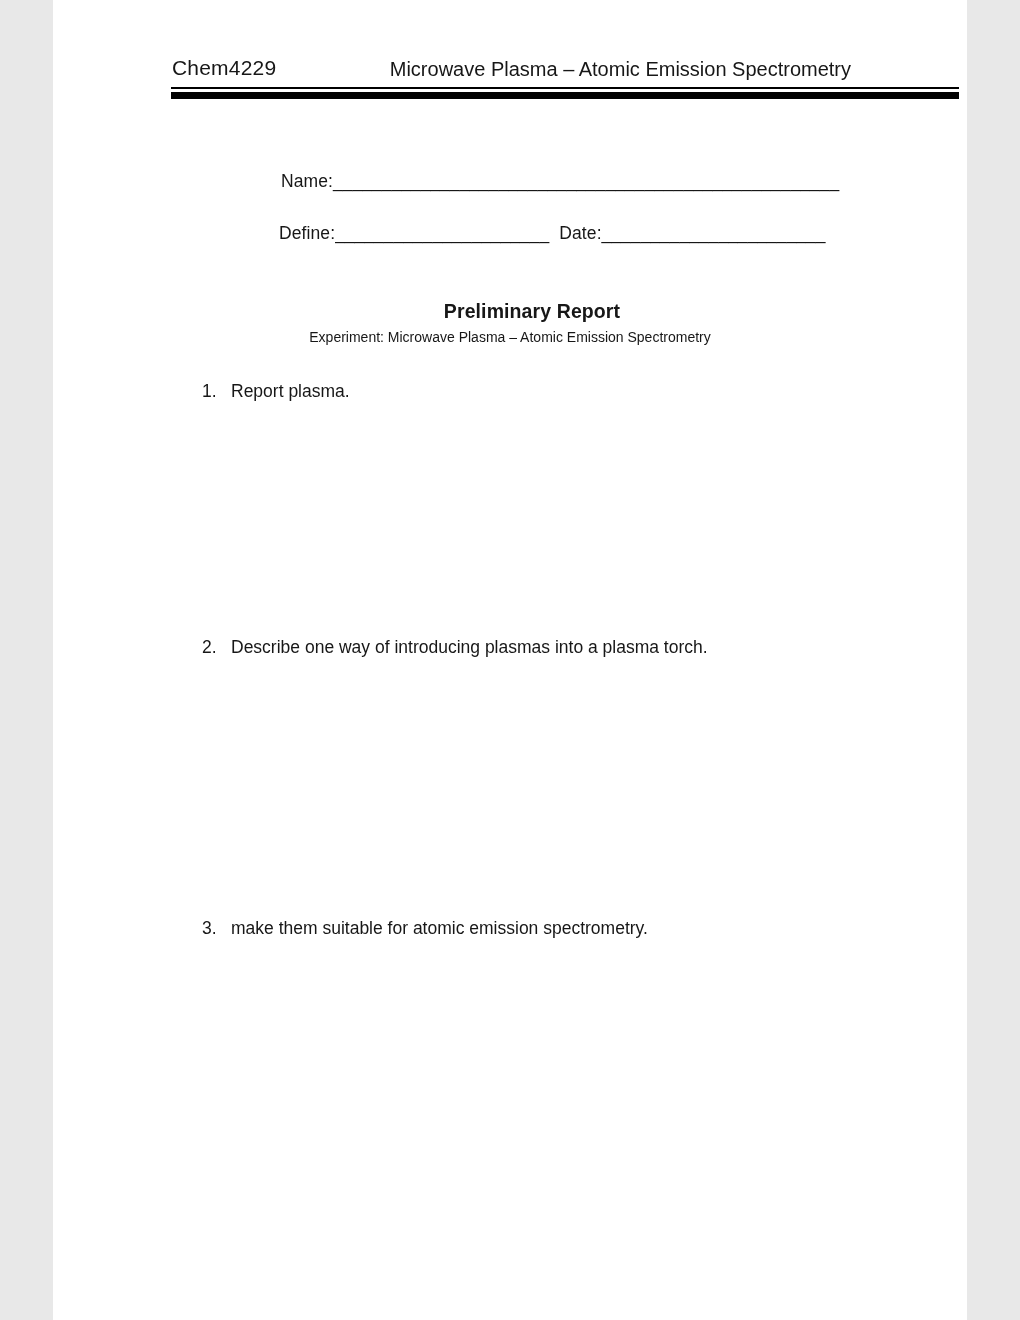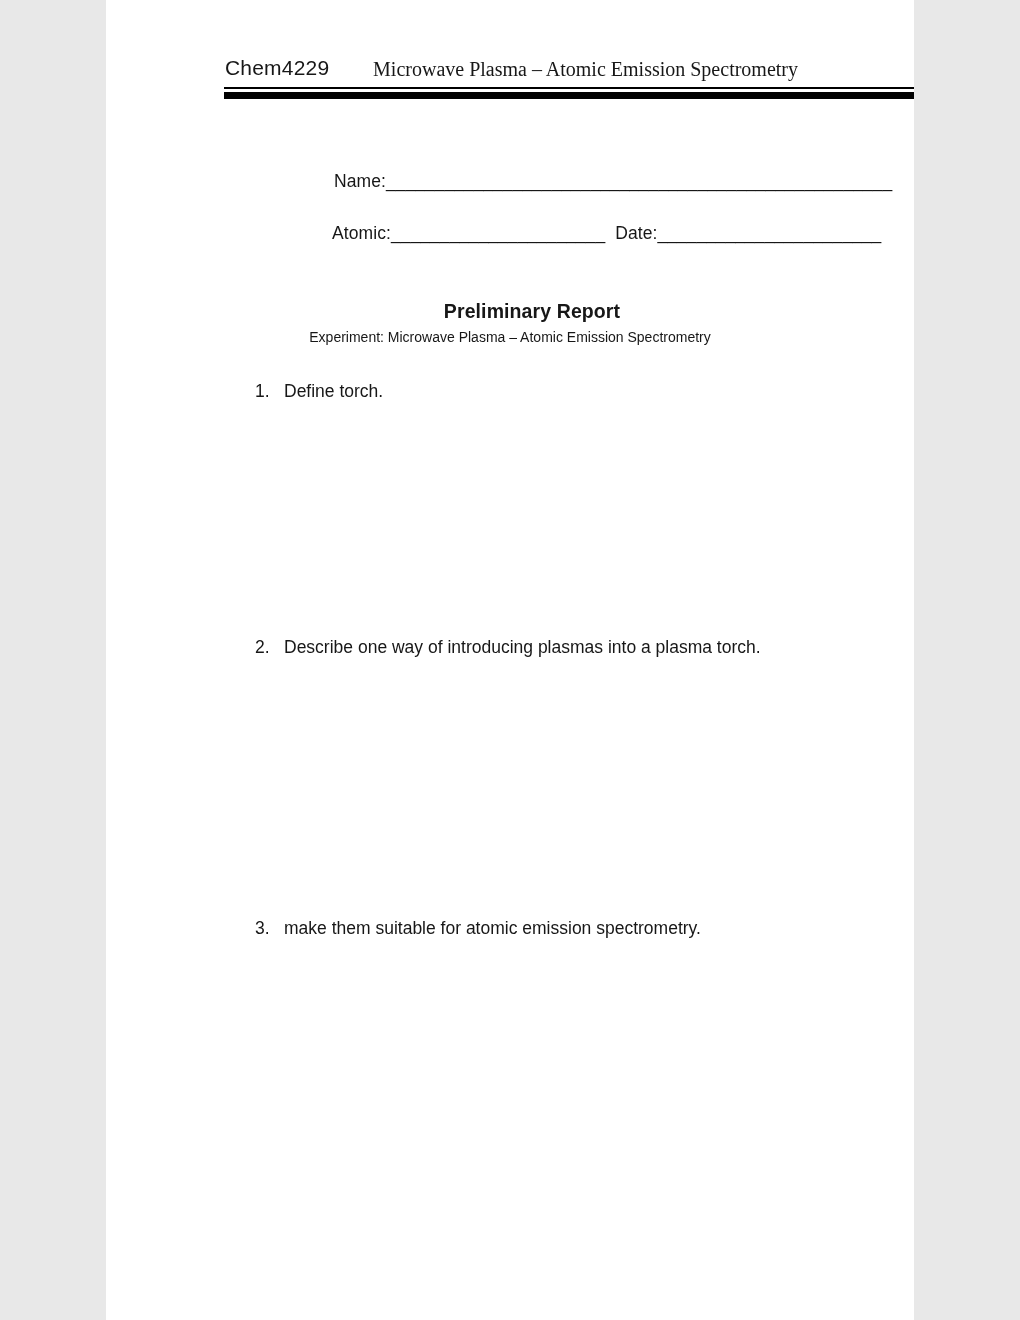--- a/index.html
+++ b/index.html
@@ -5,7 +5,7 @@
   html, body { margin: 0; padding: 0; background: #e8e8e8; }
   .page {
     position: relative;
-    width: 808px;
+    width: 914px;
     height: 1320px;
     margin: 0 auto;
     background: #ffffff;

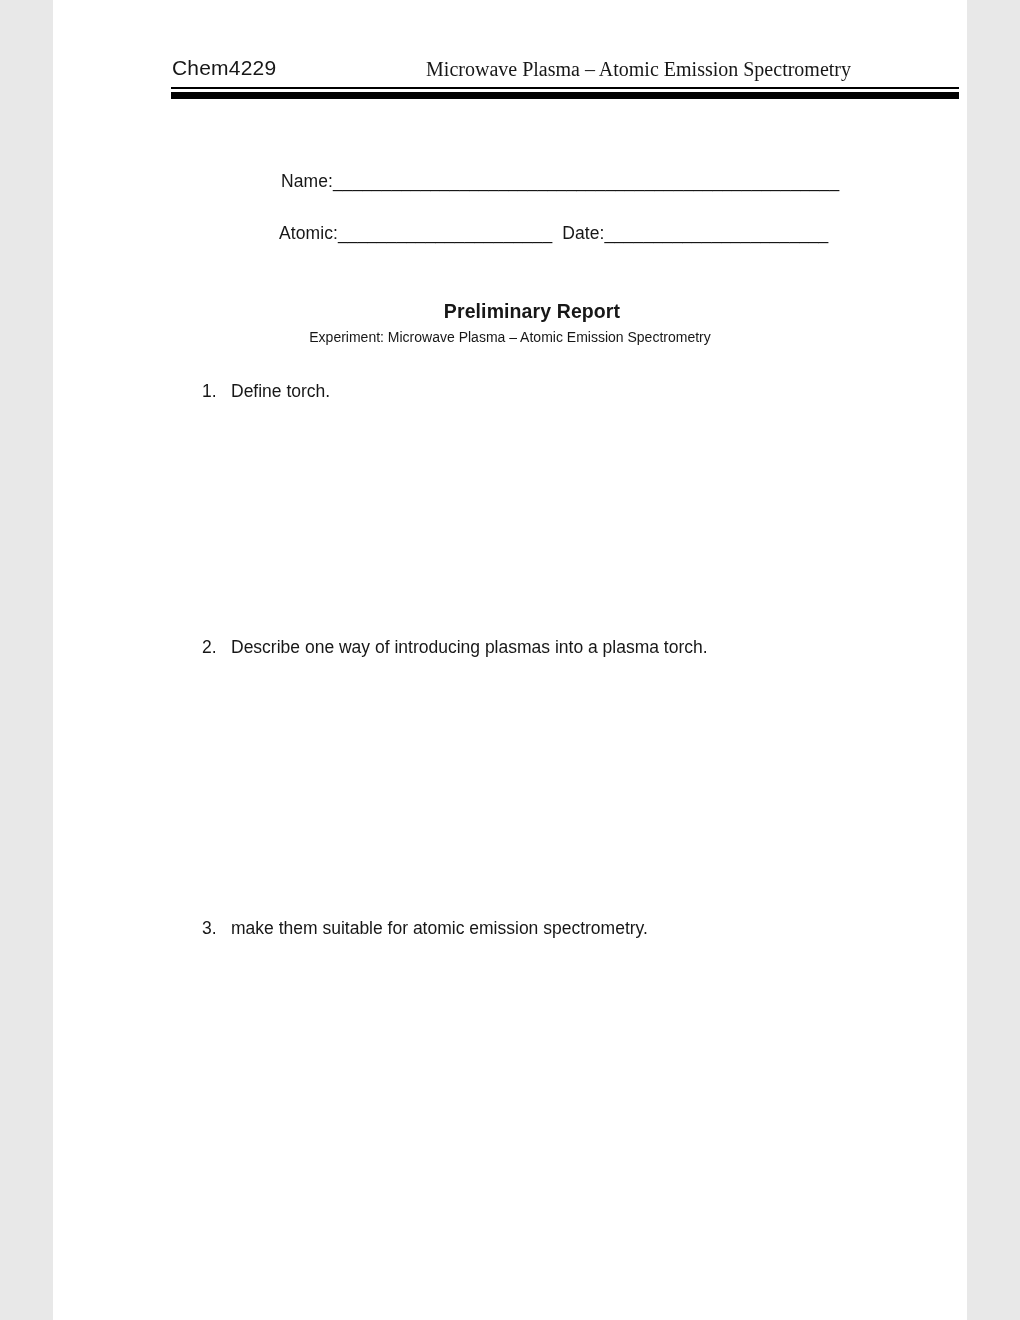--- a/index.html
+++ b/index.html
@@ -27,7 +27,7 @@
     position: absolute;
     right: 116px;
     top: 58px;
-    font-family: Liberation Serif, serif;
+    font-family: Liberation Sans, sans-serif;
     font-size: 20px;
     line-height: 22px;
     text-align: right;

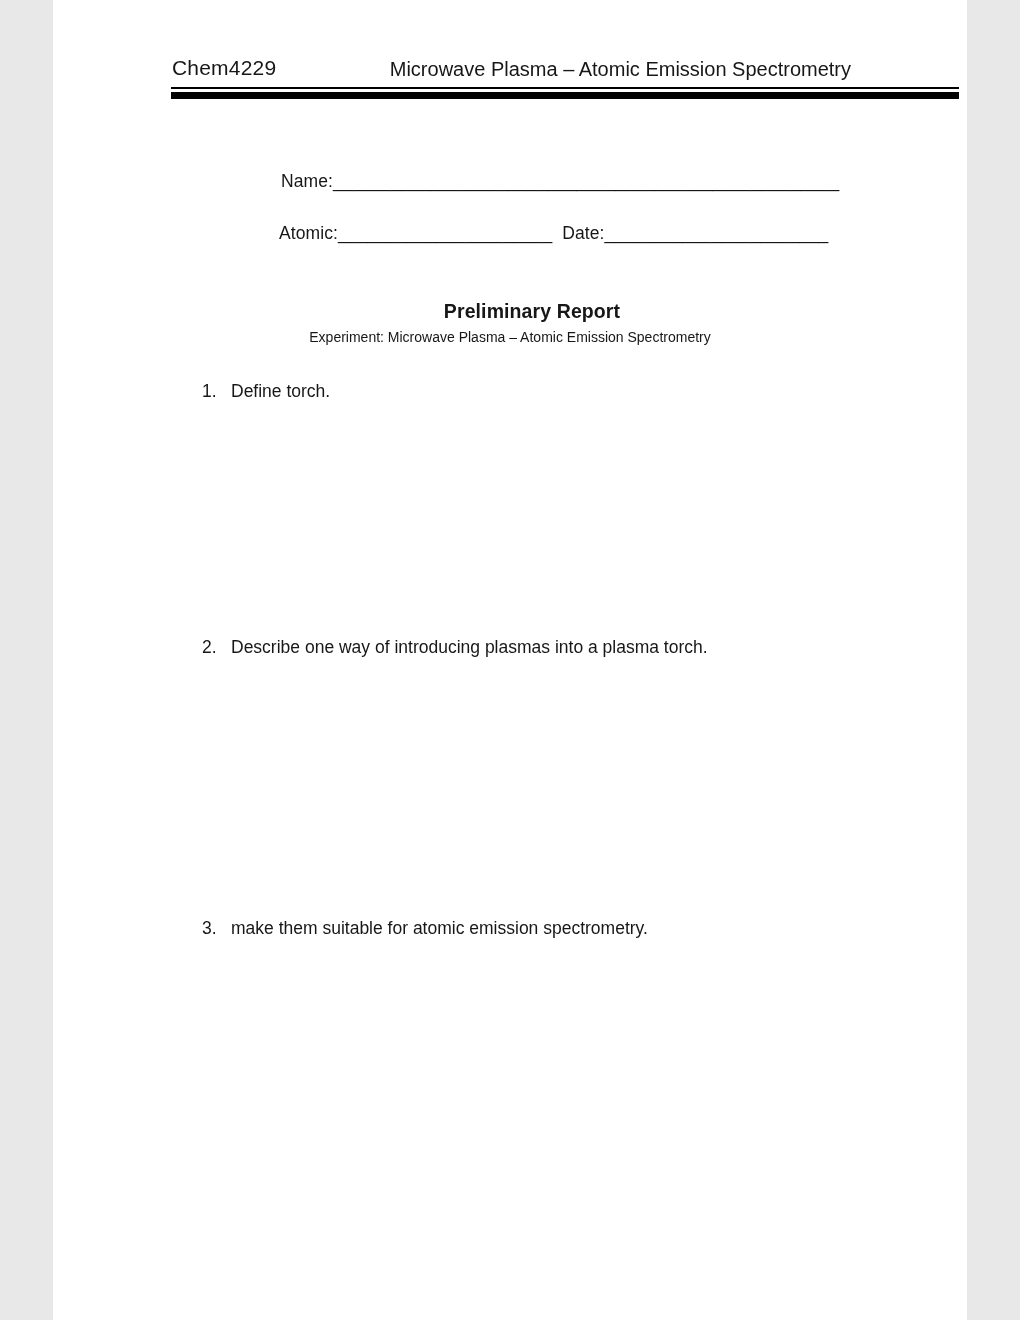--- a/index.html
+++ b/index.html
@@ -117,7 +117,7 @@
   </p>
 
   <p class="form-line section-line">
-    <span>Atomic:</span><span class="blank">______________________</span><span class="date-label">Date:</span><span class="blank">_______________________</span>
+    <span>Define:</span><span class="blank">______________________</span><span class="date-label">Date:</span><span class="blank">_______________________</span>
   </p>
 
   <div class="report-title">Preliminary Report</div>

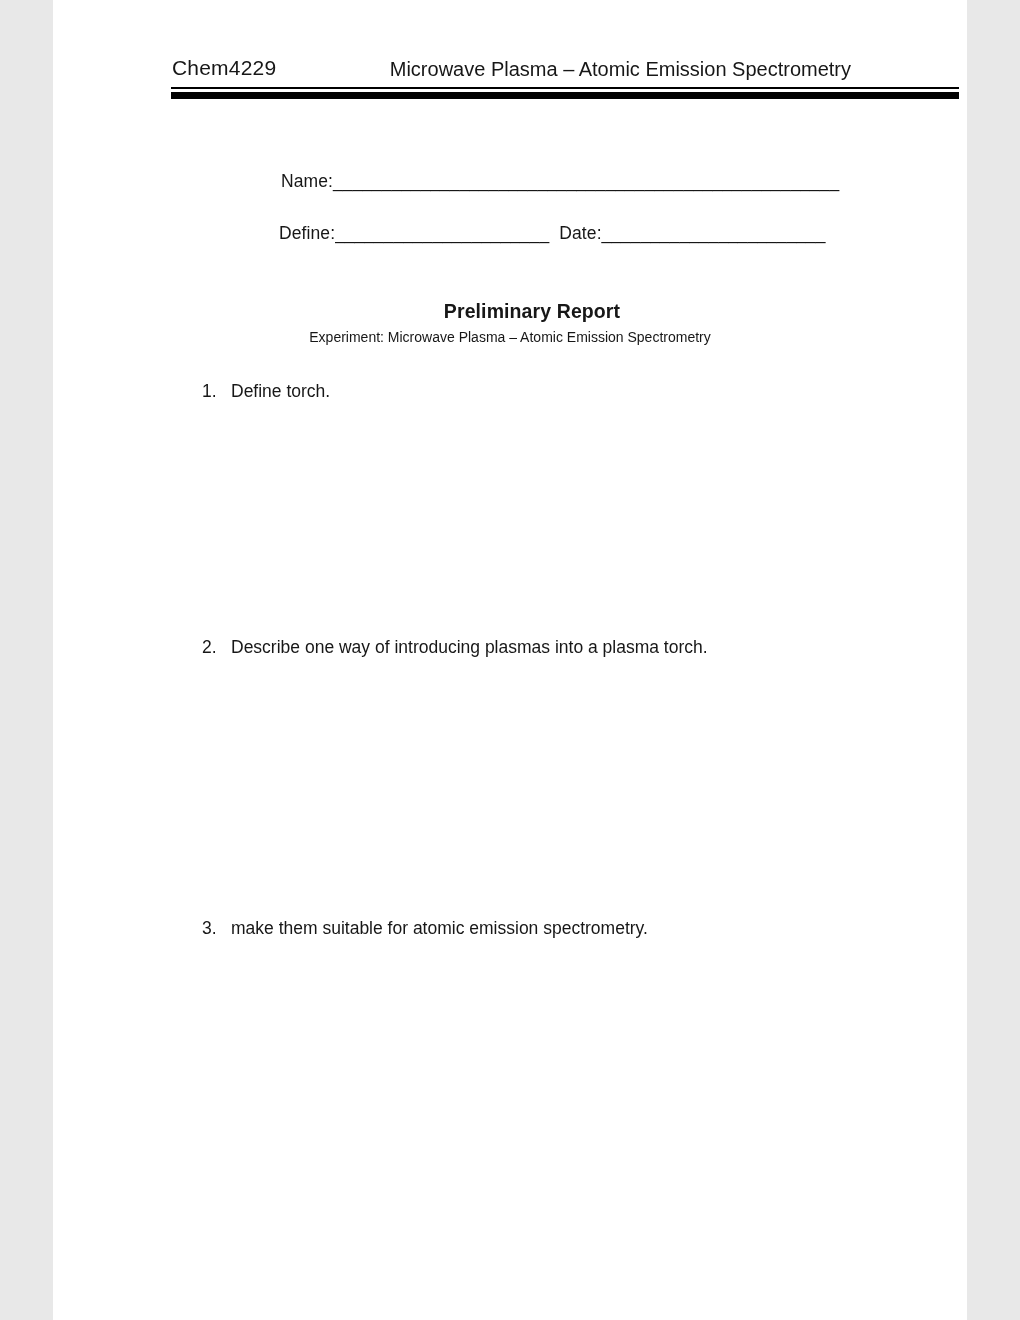--- a/index.html
+++ b/index.html
@@ -126,7 +126,7 @@
 
   <div class="question q1">
     <span class="q-num">1.</span>
-    <span class="q-text">Define torch.</span>
+    <span class="q-text">Report plasma.</span>
   </div>
 
   <div class="question q2">

